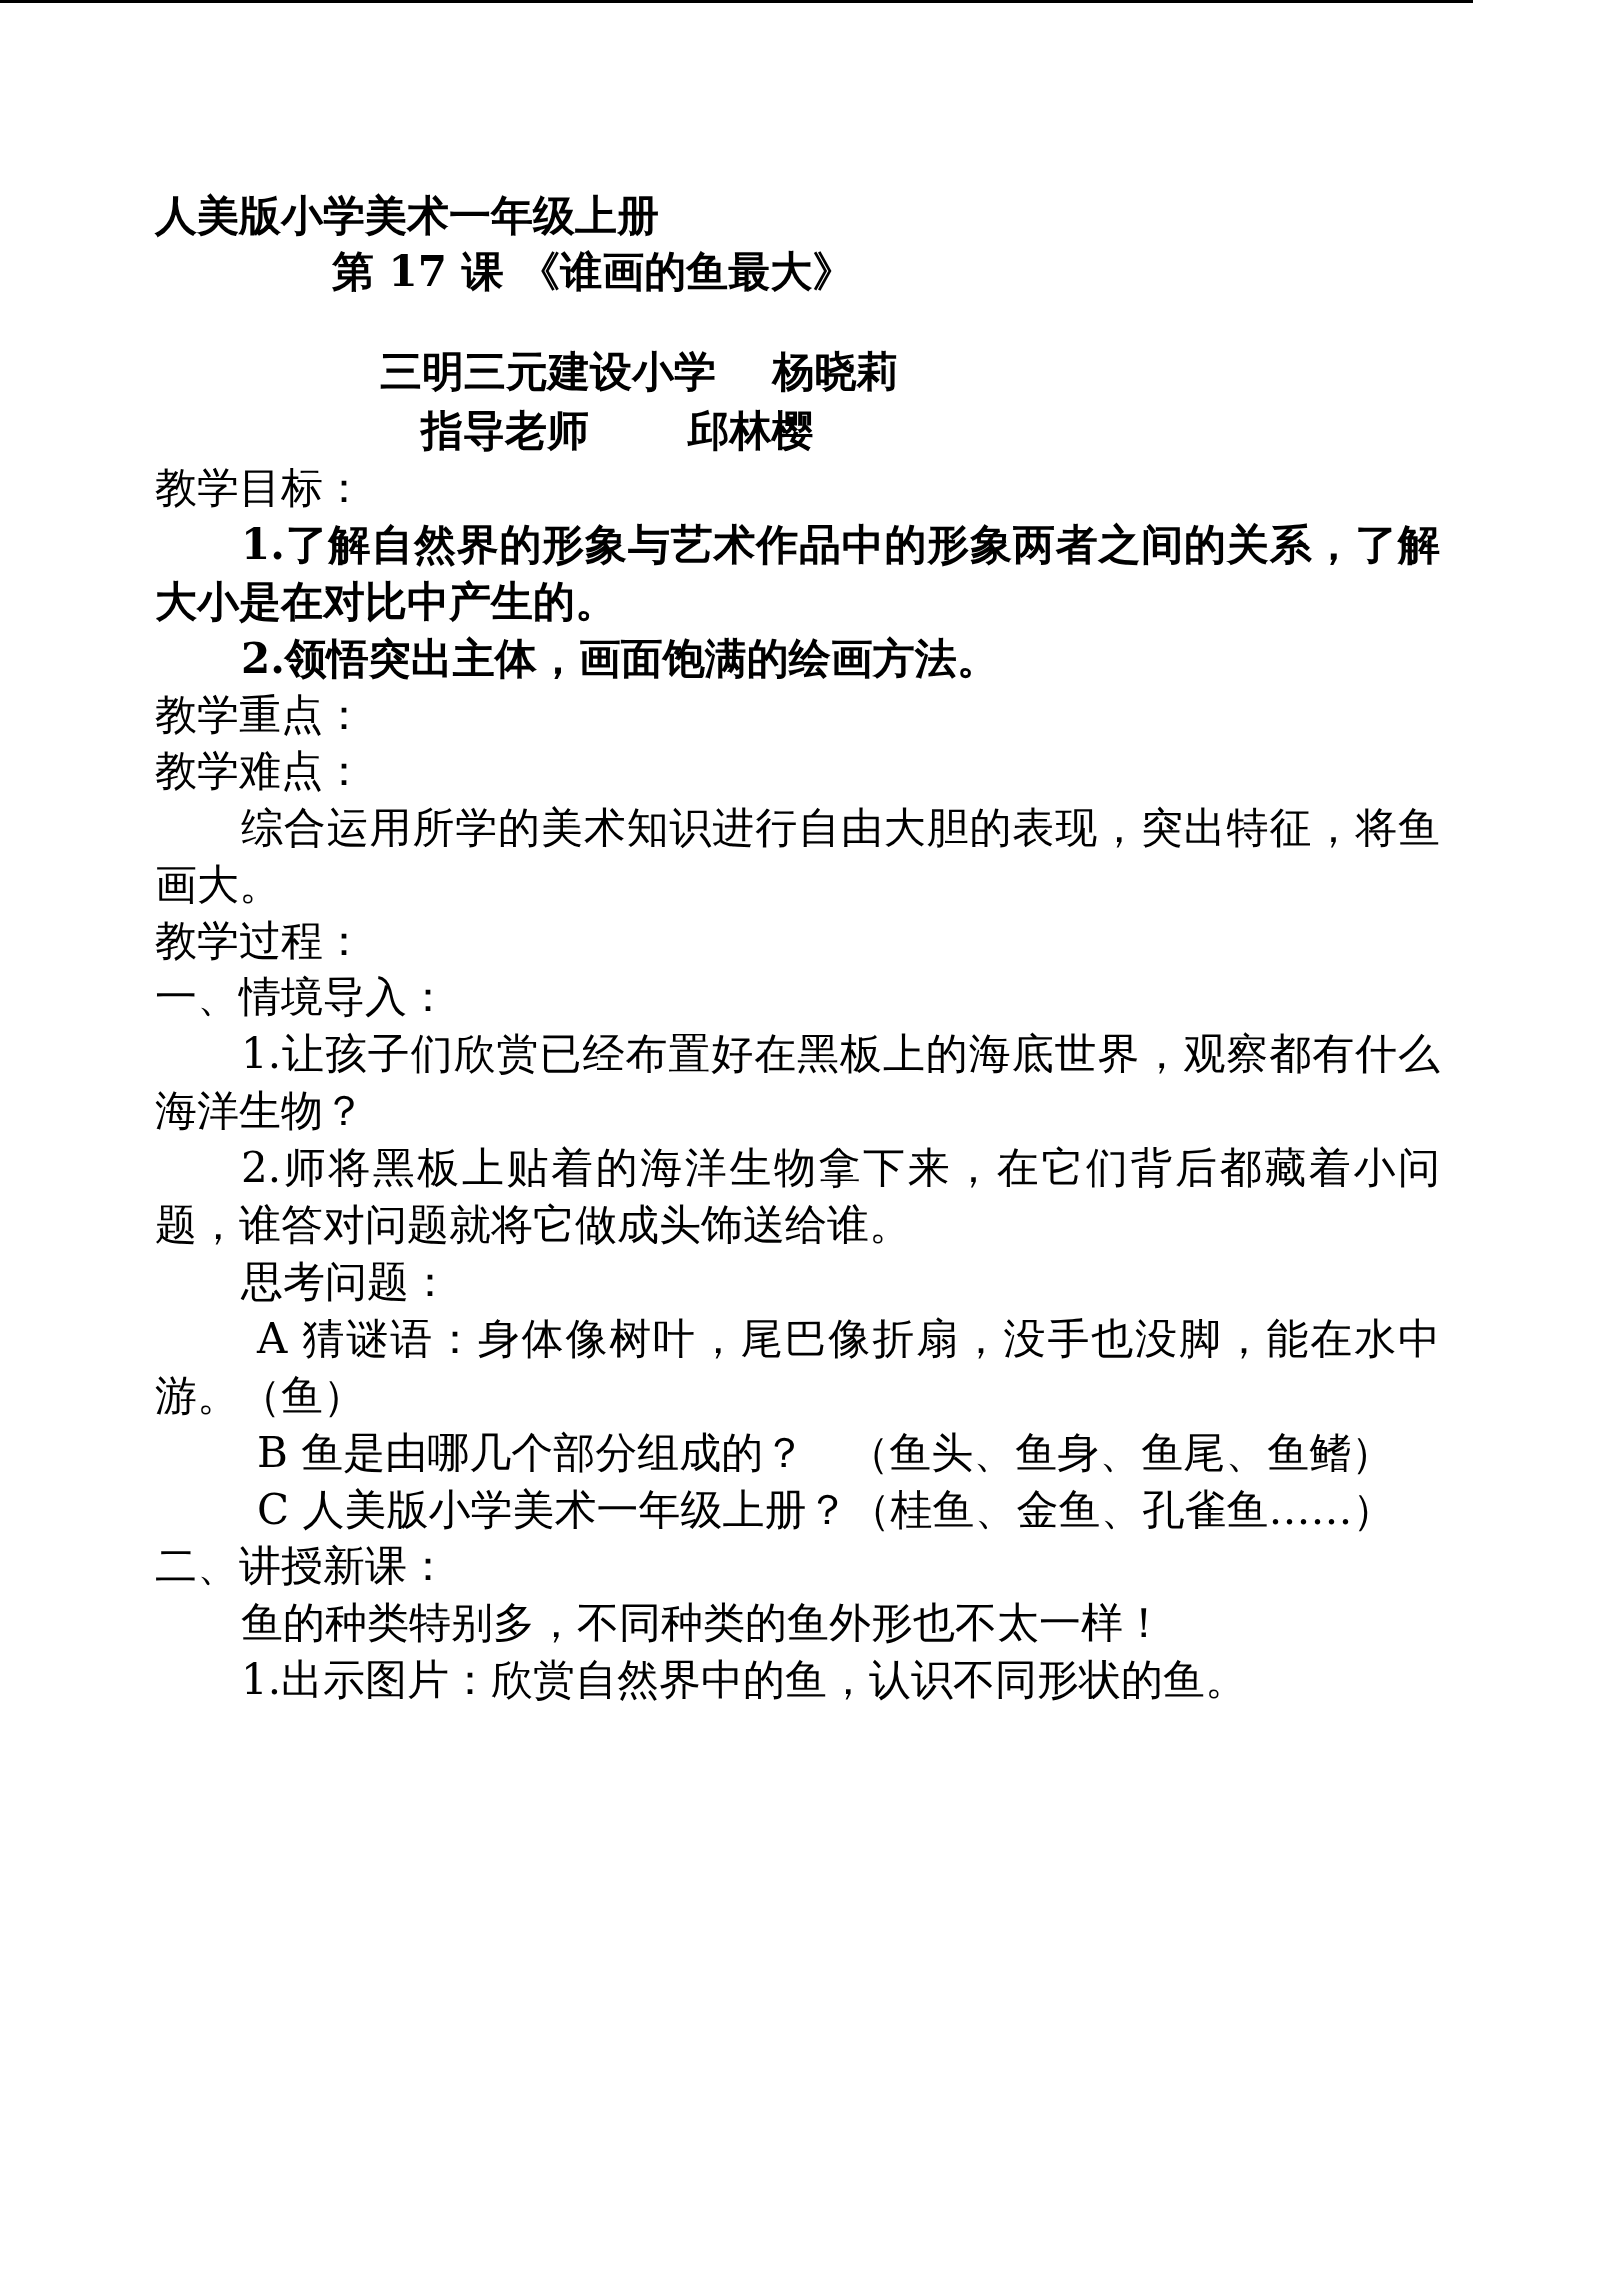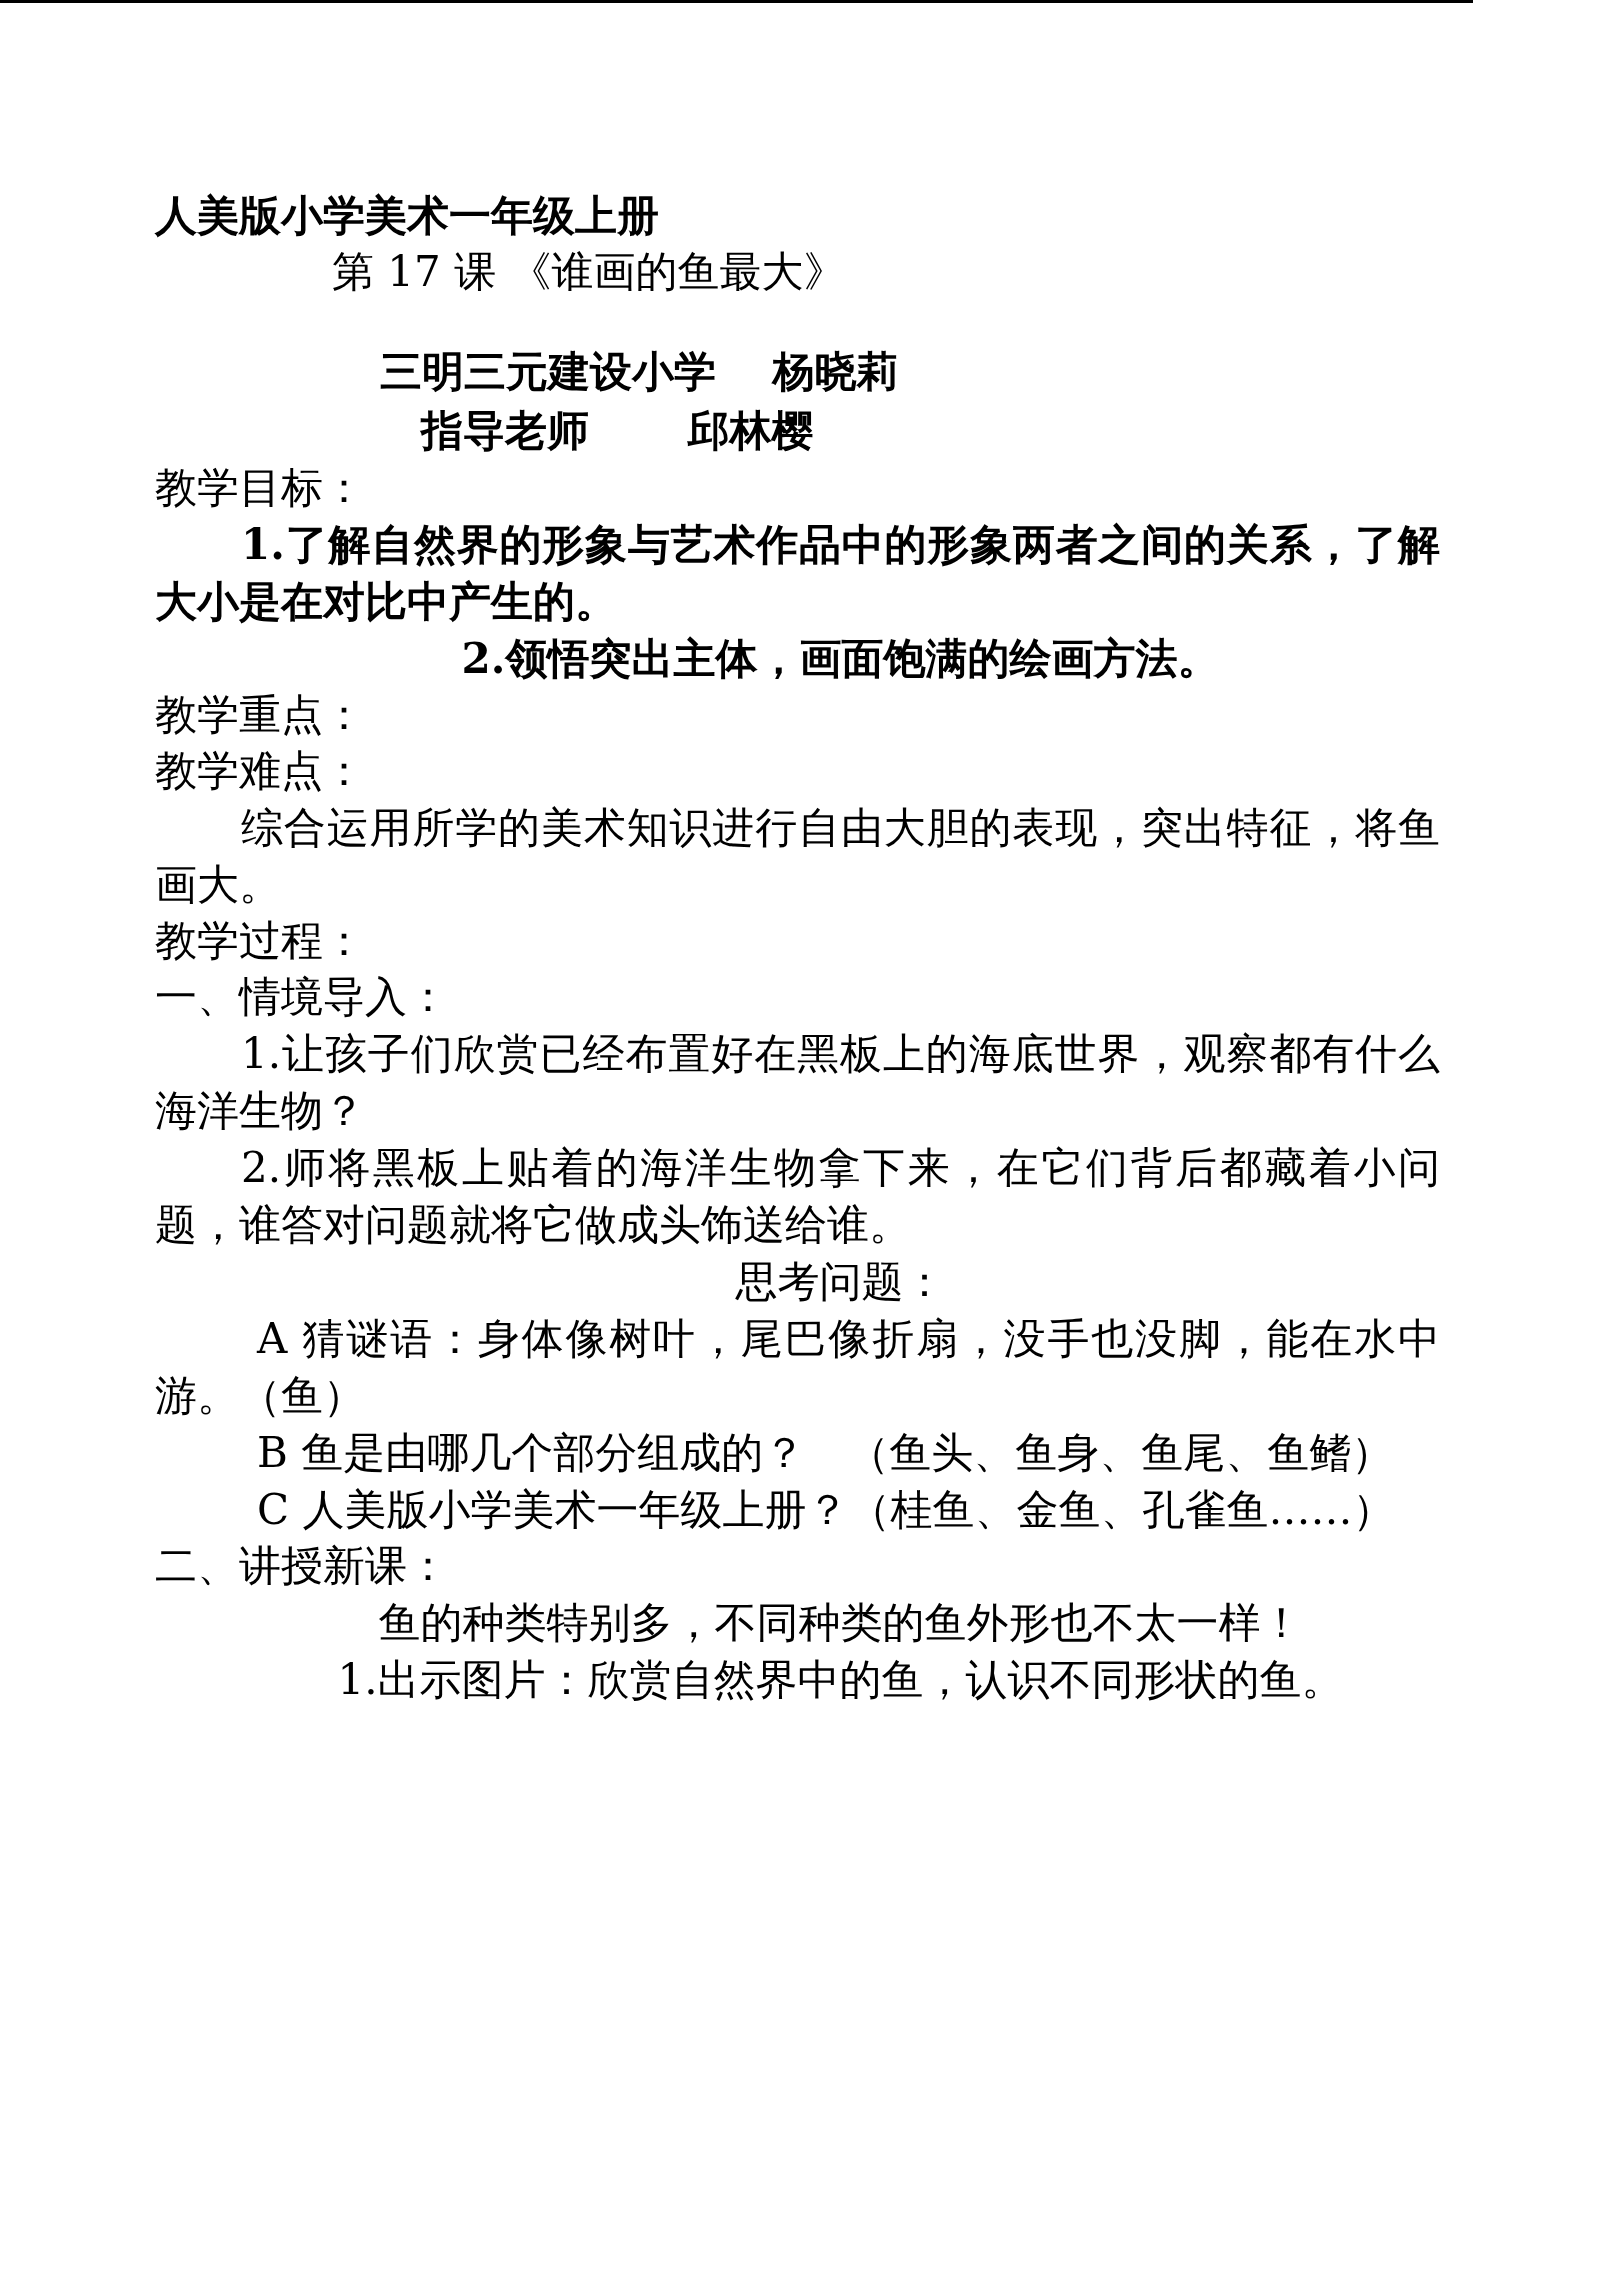--- a/index.html
+++ b/index.html
@@ -40,7 +40,7 @@
   .title-line {
     font-size: 42px;
     line-height: 56px;
-    font-weight: 400;
+    font-weight: 700;
     white-space: nowrap;
     padding-left: 177px;
   }

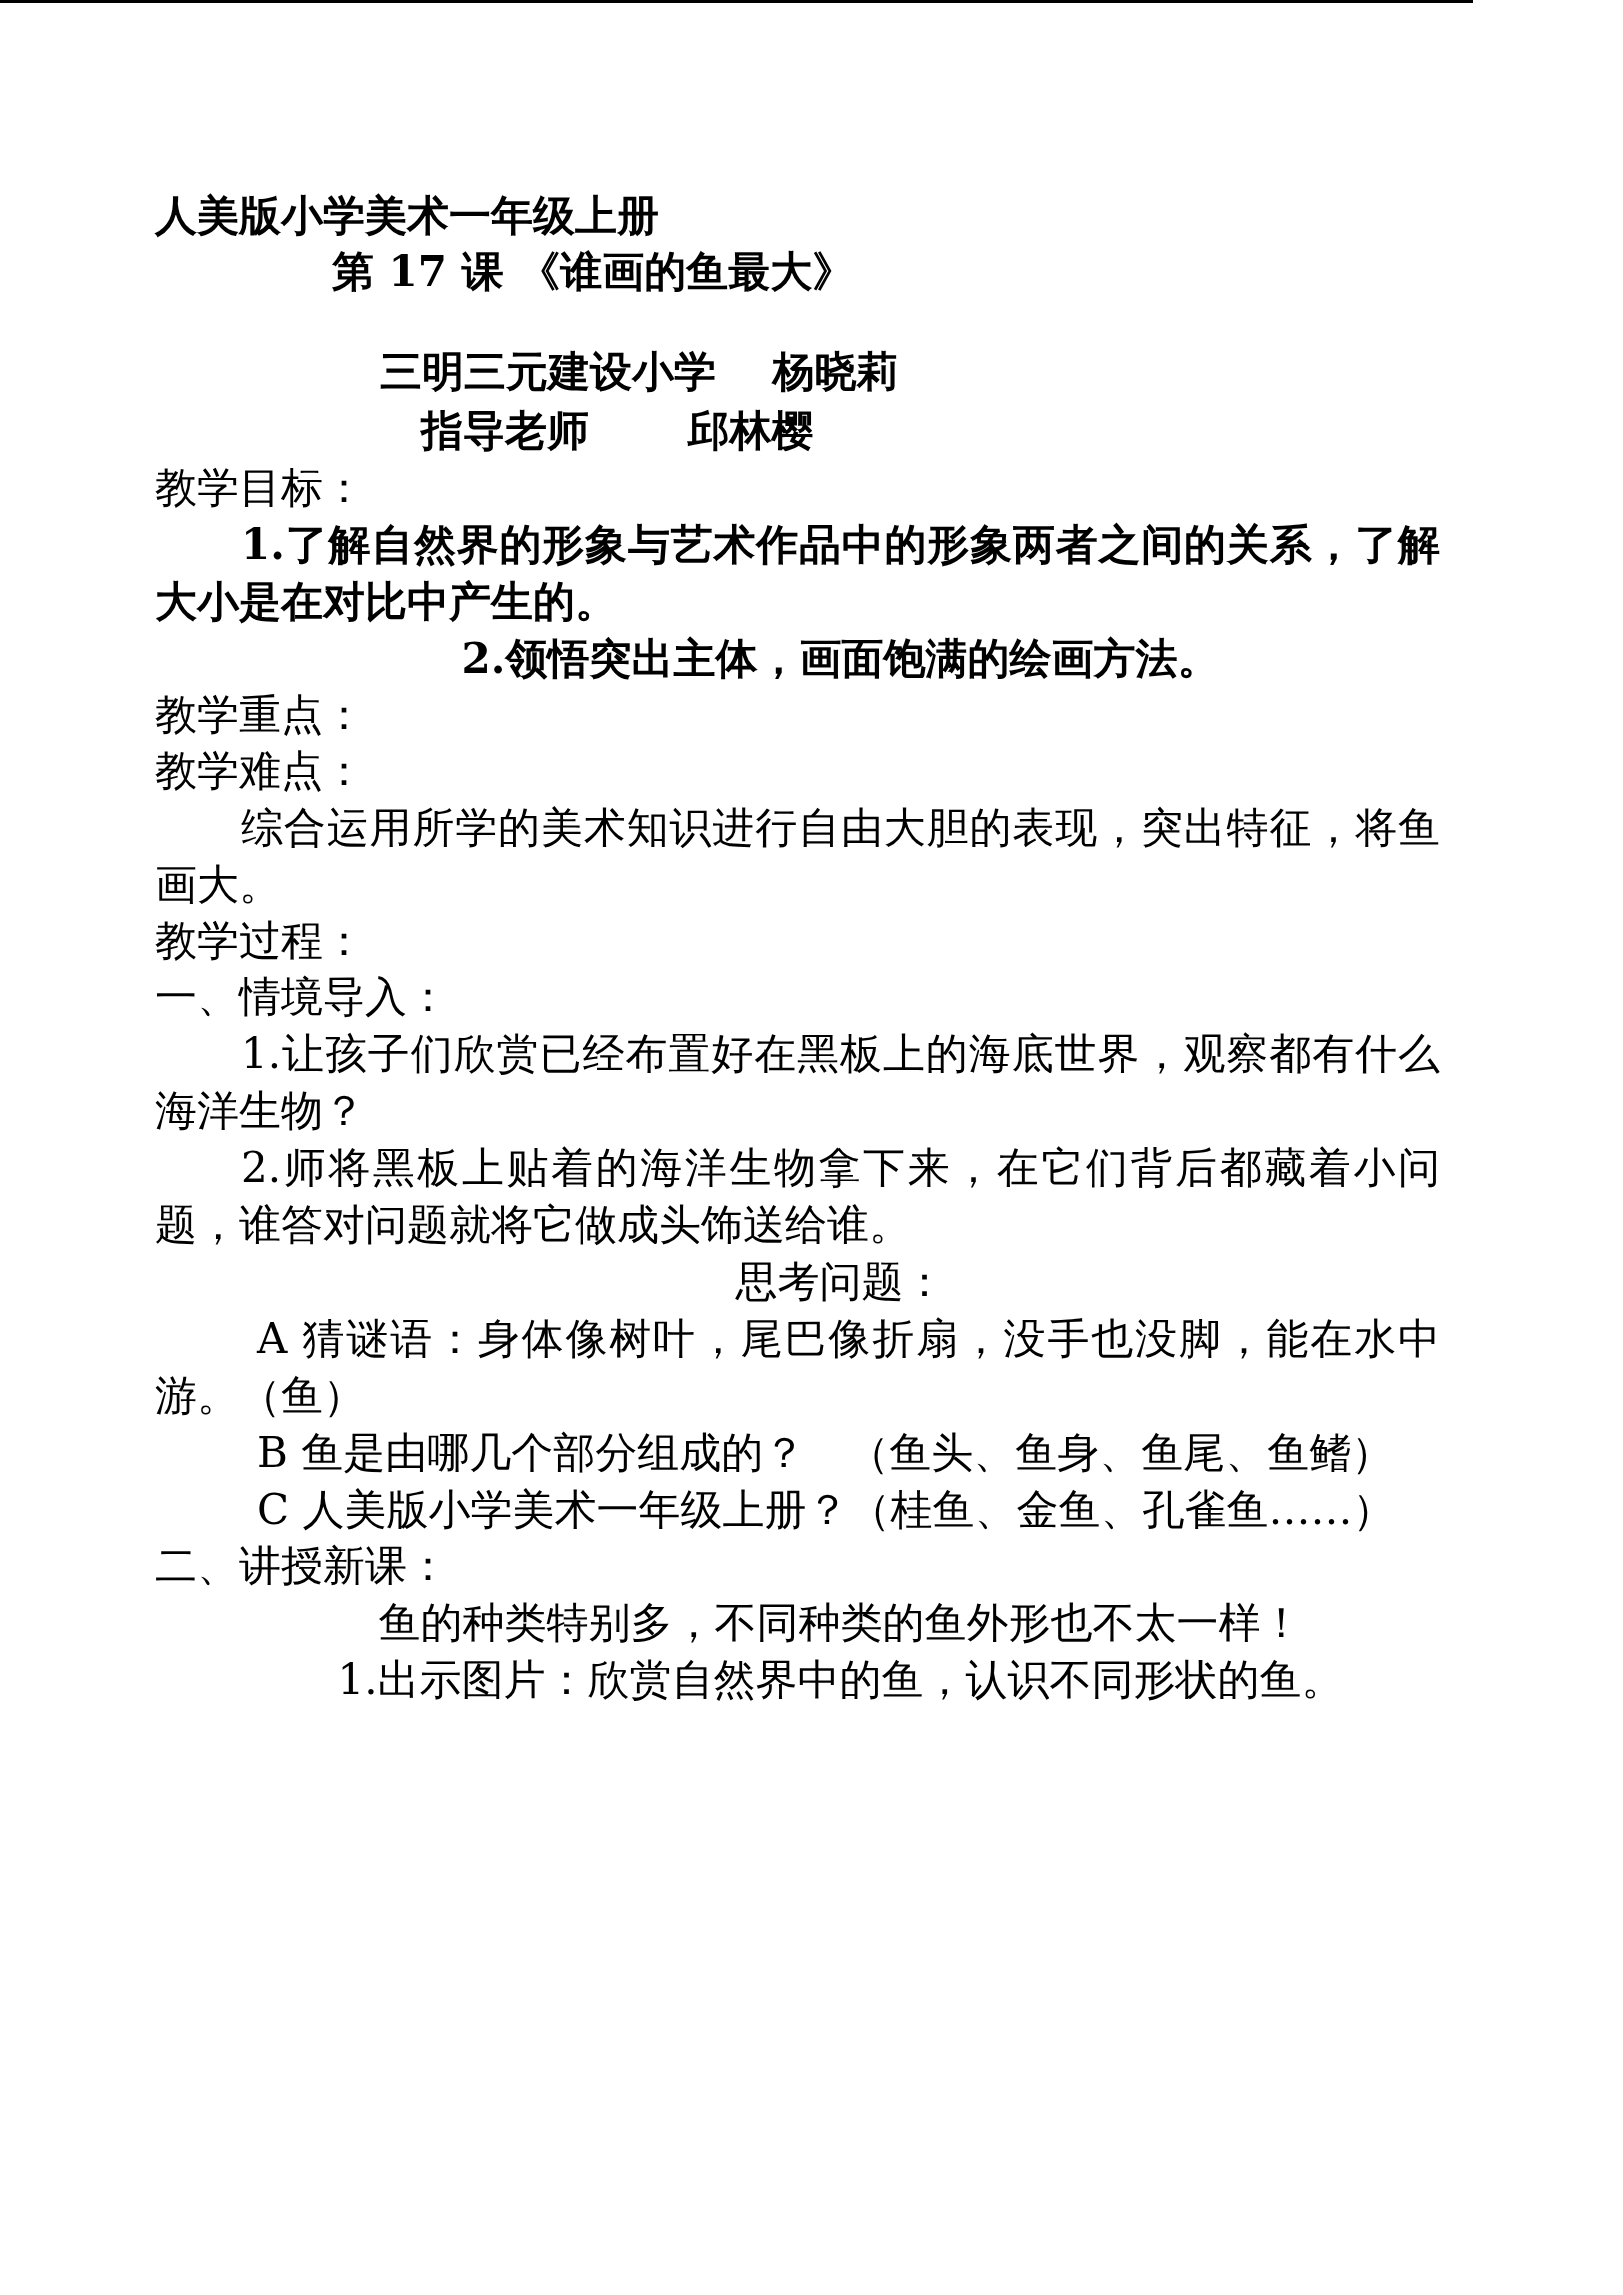--- a/index.html
+++ b/index.html
@@ -86,7 +86,6 @@
     line-height: 57px;
     padding-left: 86px;
     white-space: nowrap;
-    text-align: center;
   }
   .nowrap-indent-wide {
     font-size: 42px;

